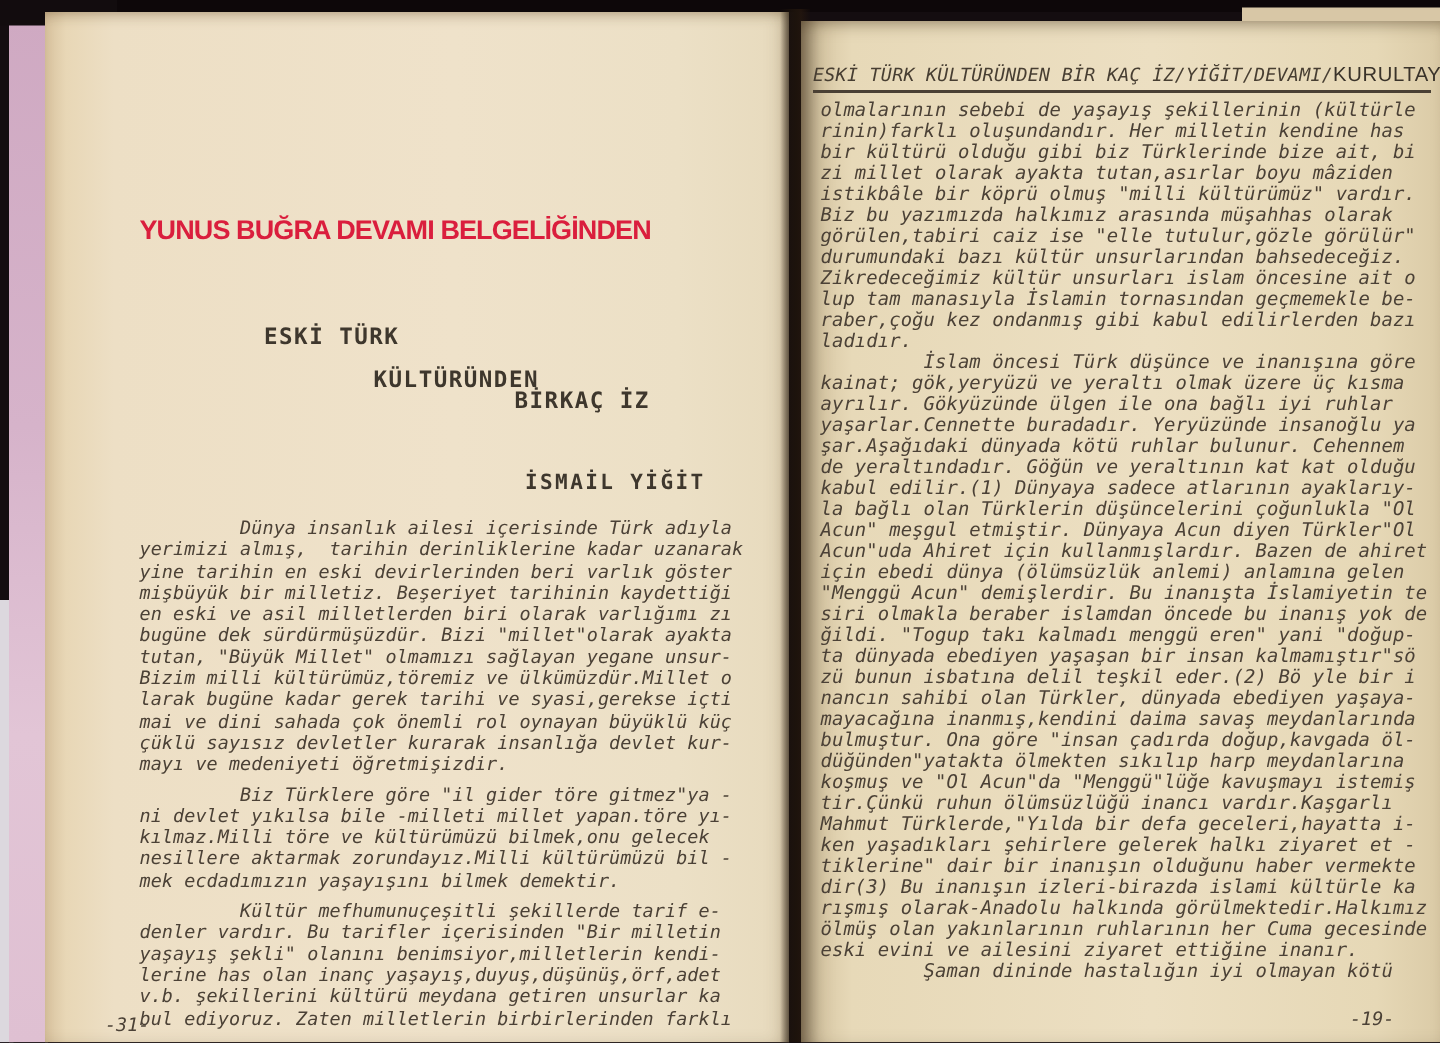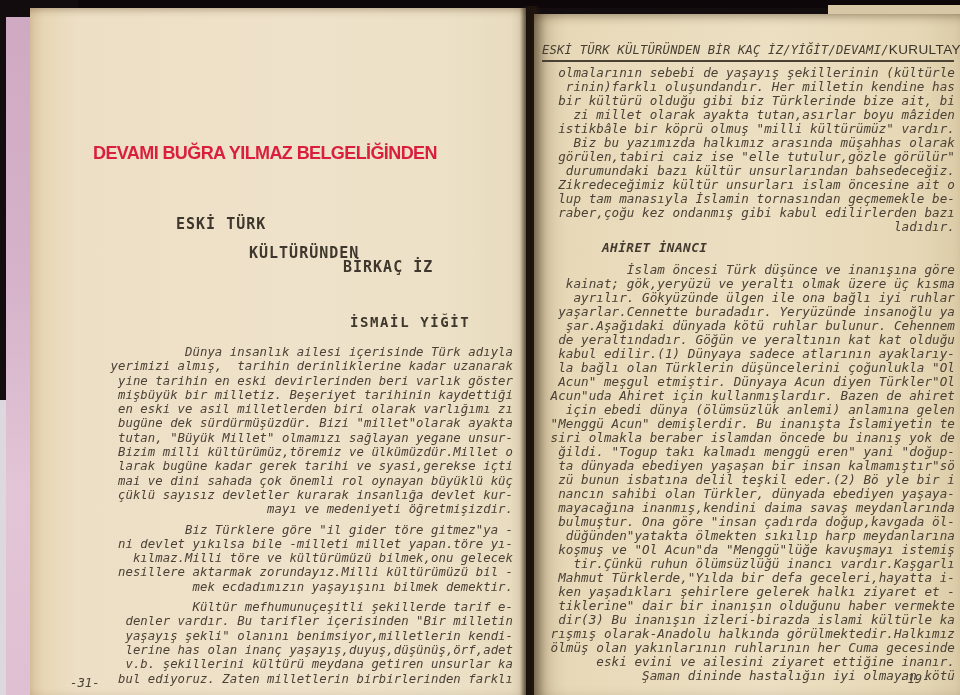--- a/index.html
+++ b/index.html
@@ -24,7 +24,7 @@
   .gutter{position:absolute;left:520px;top:6px;width:20px;height:689px;
     background:linear-gradient(90deg,rgba(25,15,10,0) 0%,rgba(30,20,12,.75) 40%,#1d130c 55%,rgba(35,22,14,.85) 70%,rgba(25,15,10,.15) 100%);}
   .tw-body{white-space:pre;font-style:italic;font-size:12.3px;line-height:14.3px;
-           letter-spacing:.05px;color:#4b4136;text-align:right;}
+           letter-spacing:.05px;color:#4b4136;}
 
   
   .stamp{position:absolute;left:63px;top:135px;white-space:nowrap;

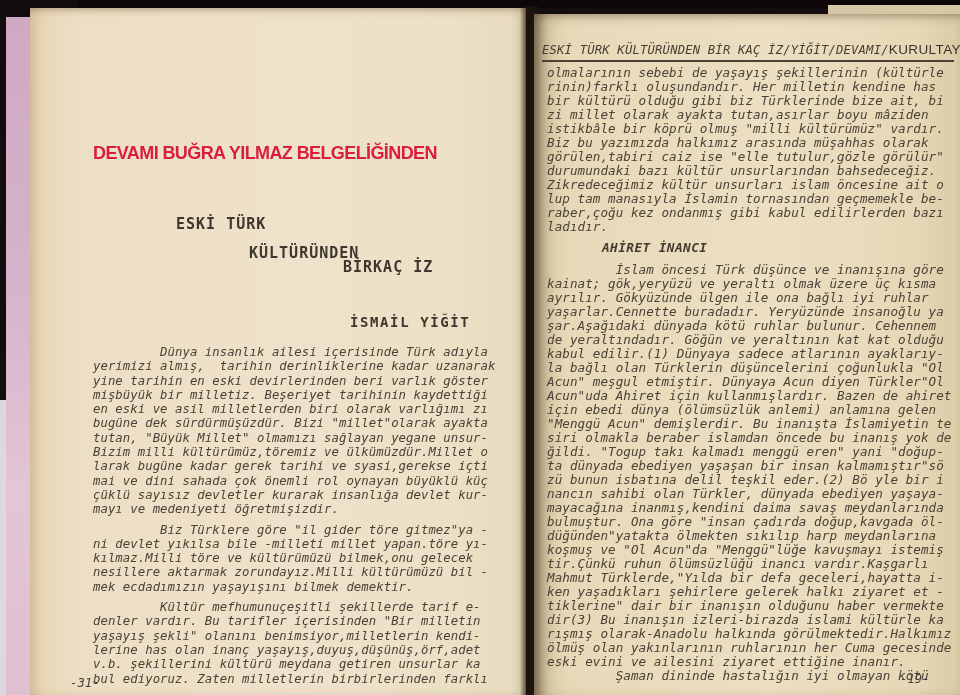--- a/index.html
+++ b/index.html
@@ -67,7 +67,7 @@
   <div class="behind-page-edge"></div>
 
   <div class="page page-left">
-    <div class="stamp">DEVAMI BUĞRA YILMAZ BELGELİĞİNDEN</div>
+    <div class="stamp">YUNUS BUĞRA DEVAMI BELGELİĞİNDEN</div>
     <div class="tw-title t1">ESKİ  TÜRK</div>
     <div class="tw-title t2">KÜLTÜRÜNDEN</div>
     <div class="tw-title t3">BİRKAÇ İZ</div>

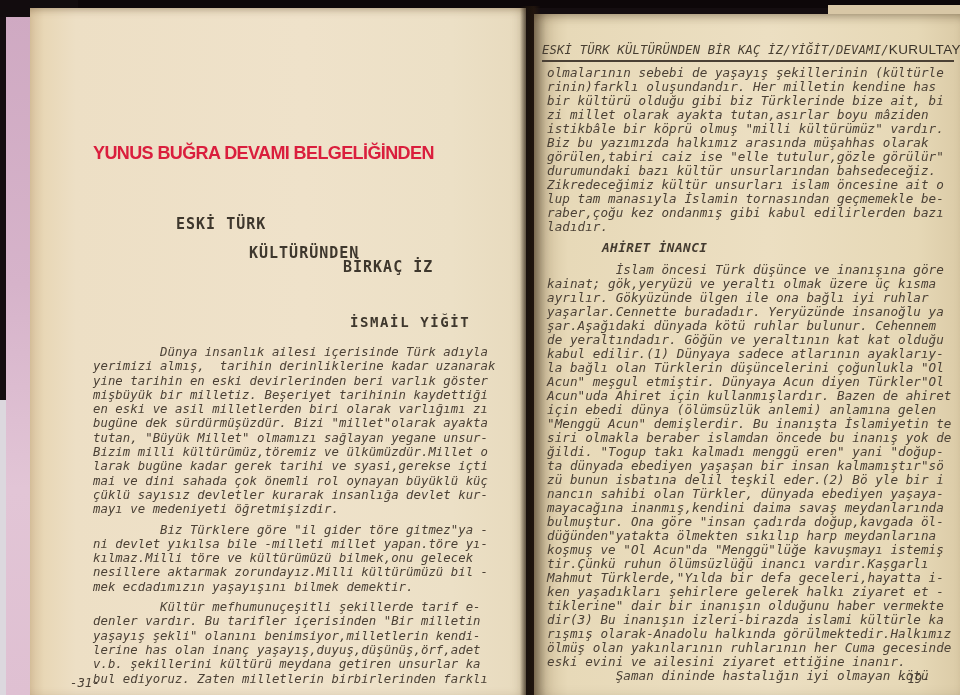--- a/index.html
+++ b/index.html
@@ -119,7 +119,6 @@
 lup tam manasıyla İslamin tornasından geçmemekle be-
 raber,çoğu kez ondanmış gibi kabul edilirlerden bazı
 ladıdır.</div>
-      <div class="sec-heading">AHİRET İNANCI</div>
       <div class="tw-body">         İslam öncesi Türk düşünce ve inanışına göre
 kainat; gök,yeryüzü ve yeraltı olmak üzere üç kısma
 ayrılır. Gökyüzünde ülgen ile ona bağlı iyi ruhlar

